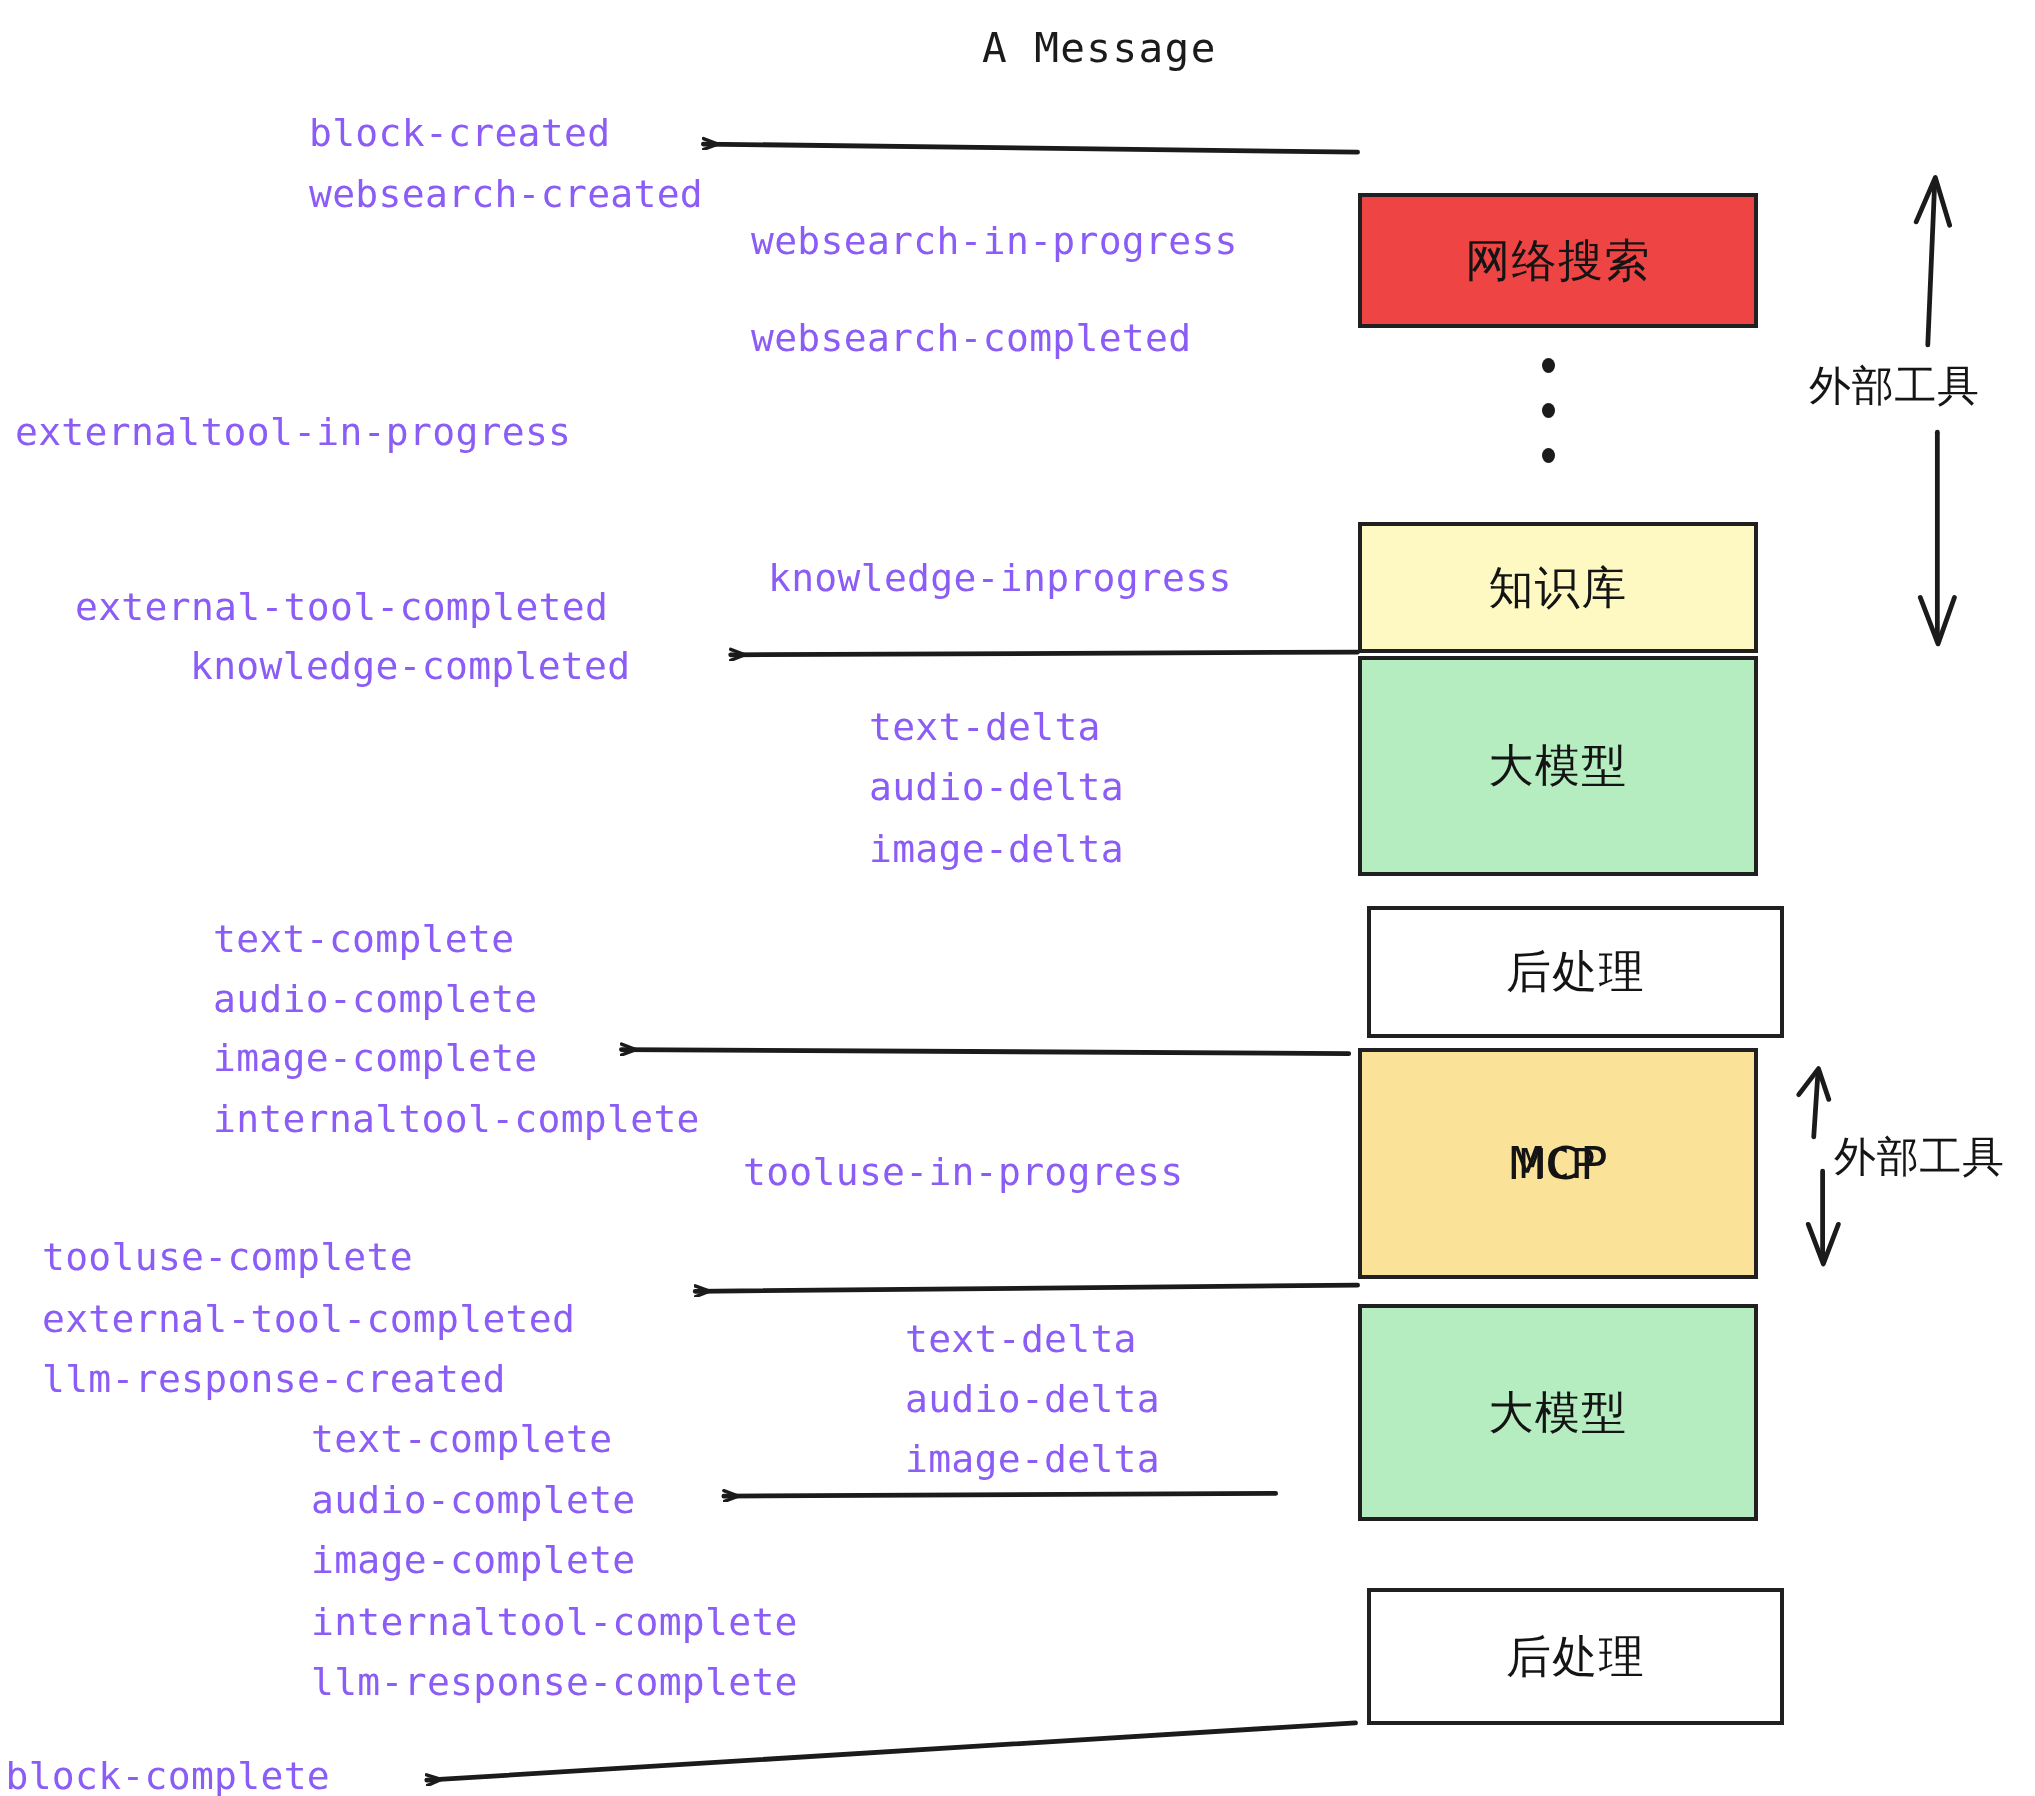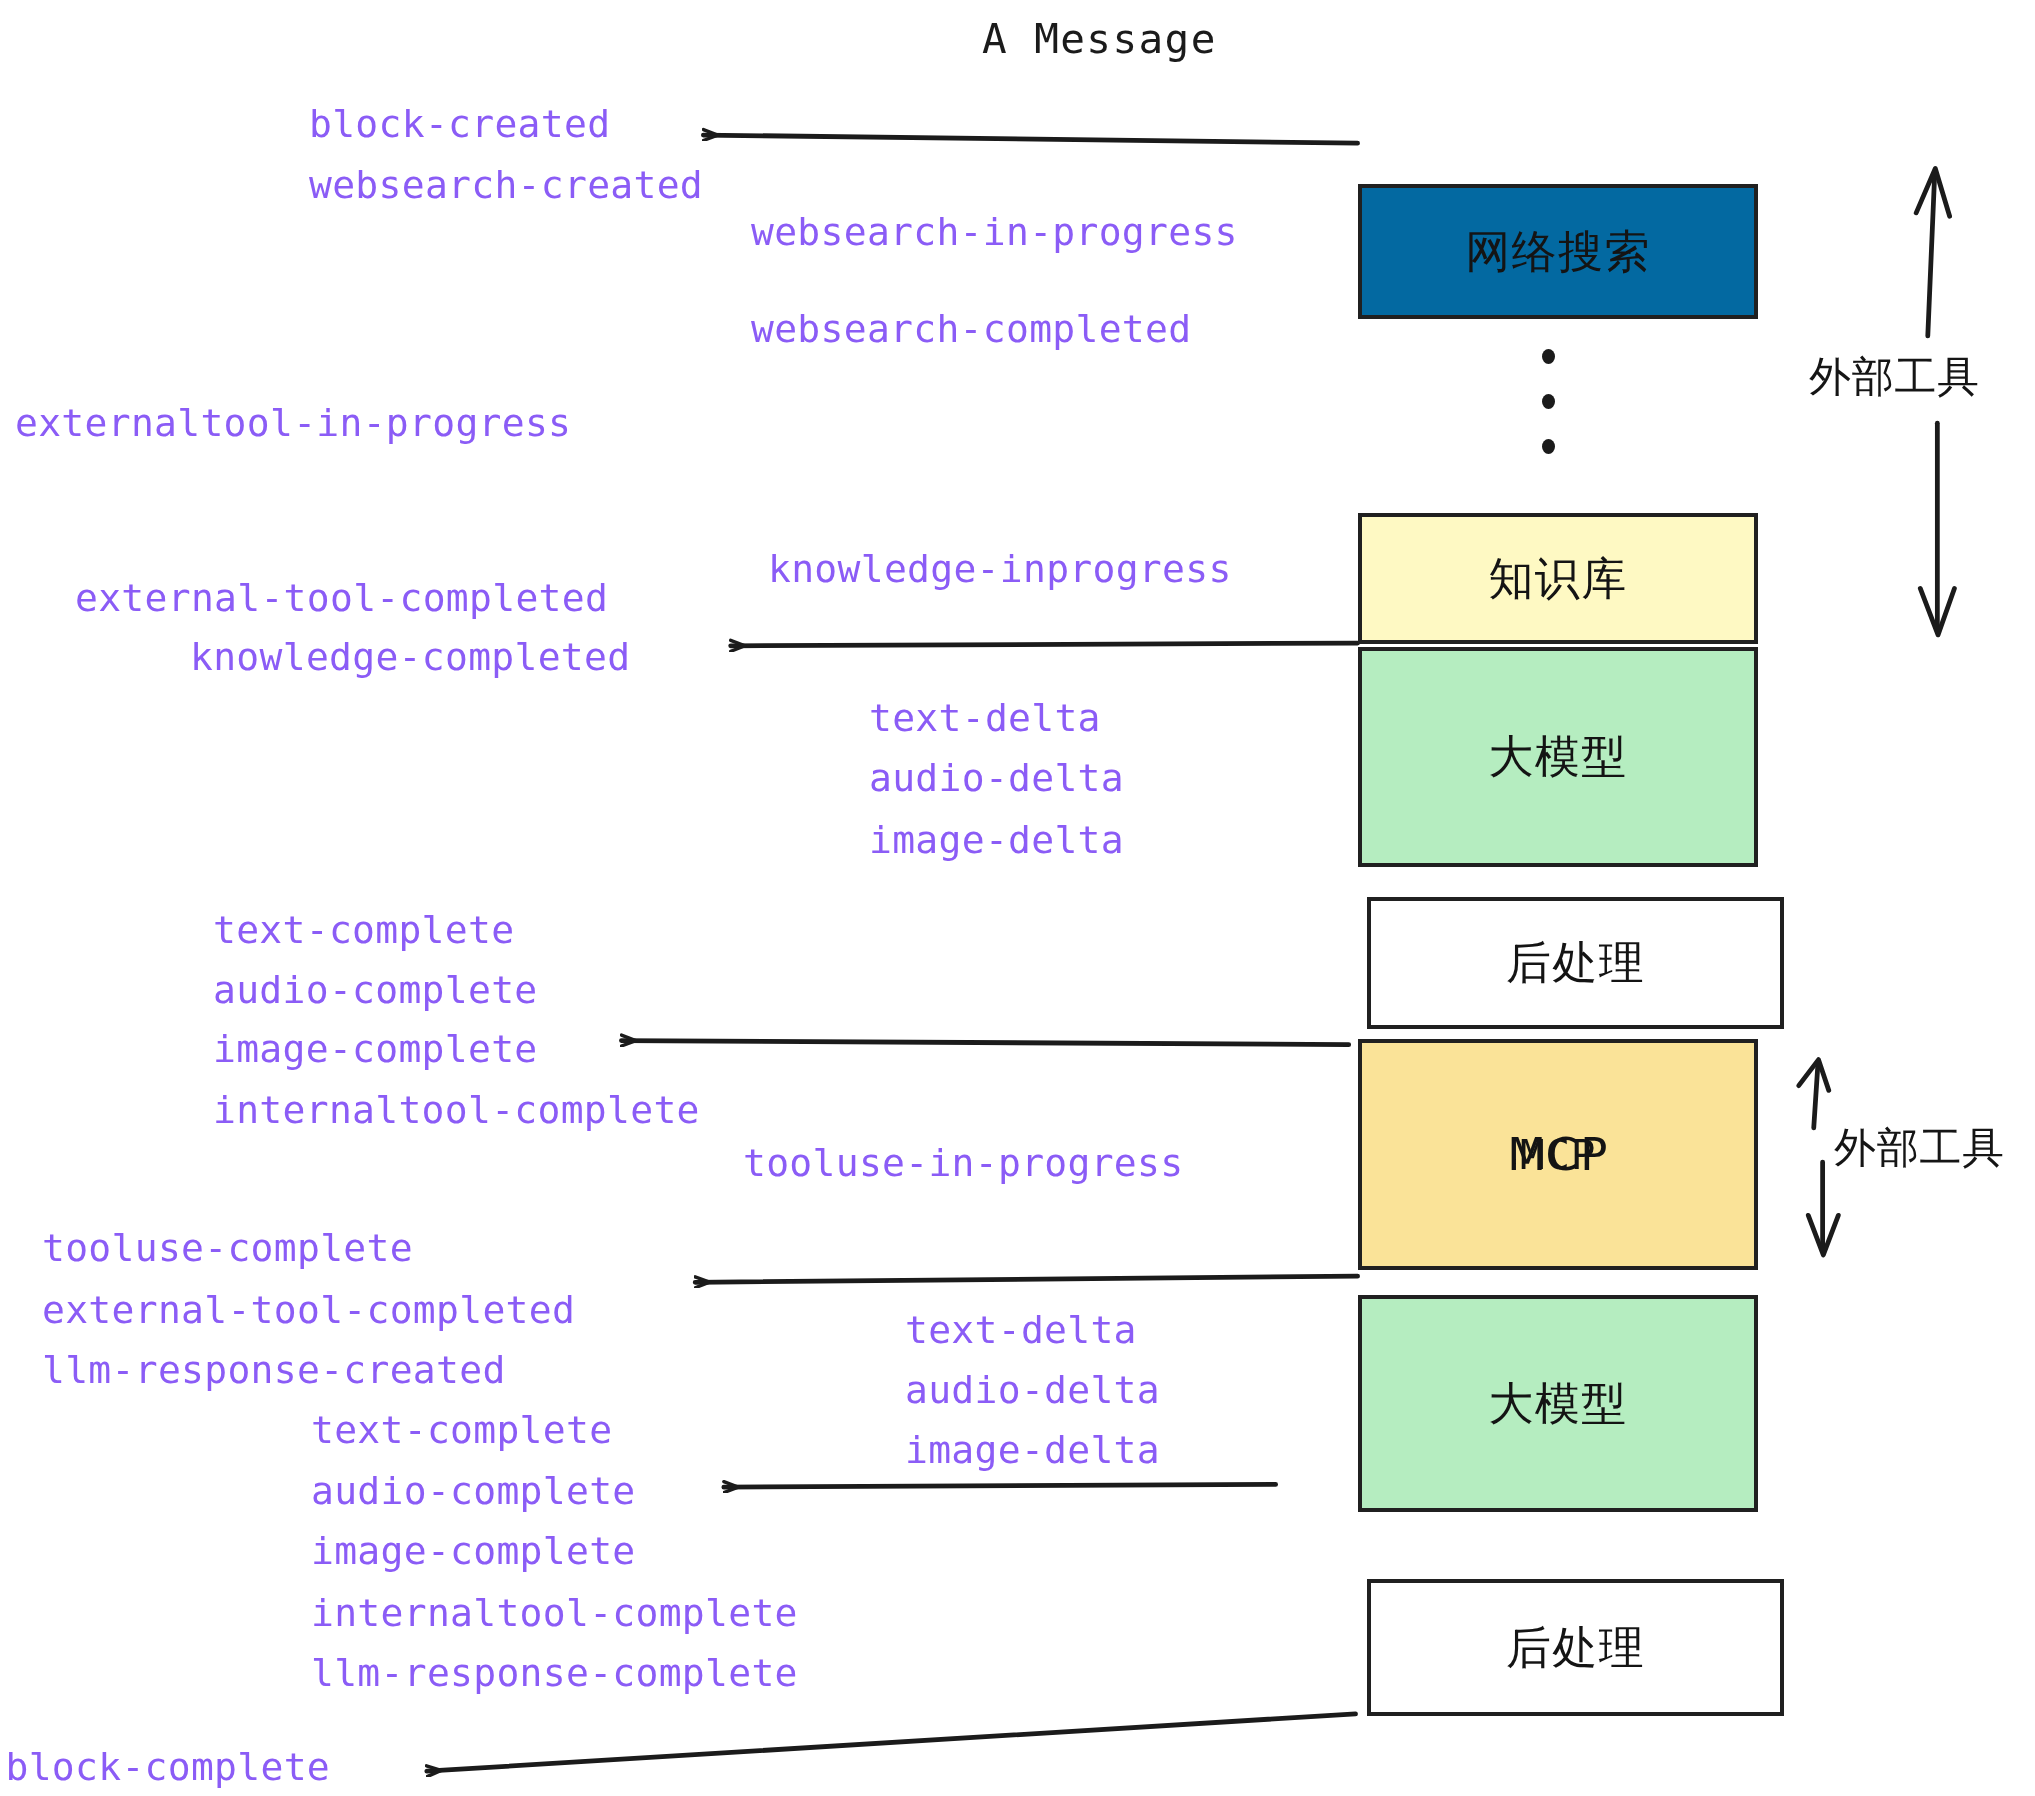--- a/index.html
+++ b/index.html
@@ -16,7 +16,7 @@
   }
   #stage {
     position: absolute;
-    left: 0; top: 8px;
+    left: 0; top: 17px;
     width: 2035px;
     height: 1752px;
   }

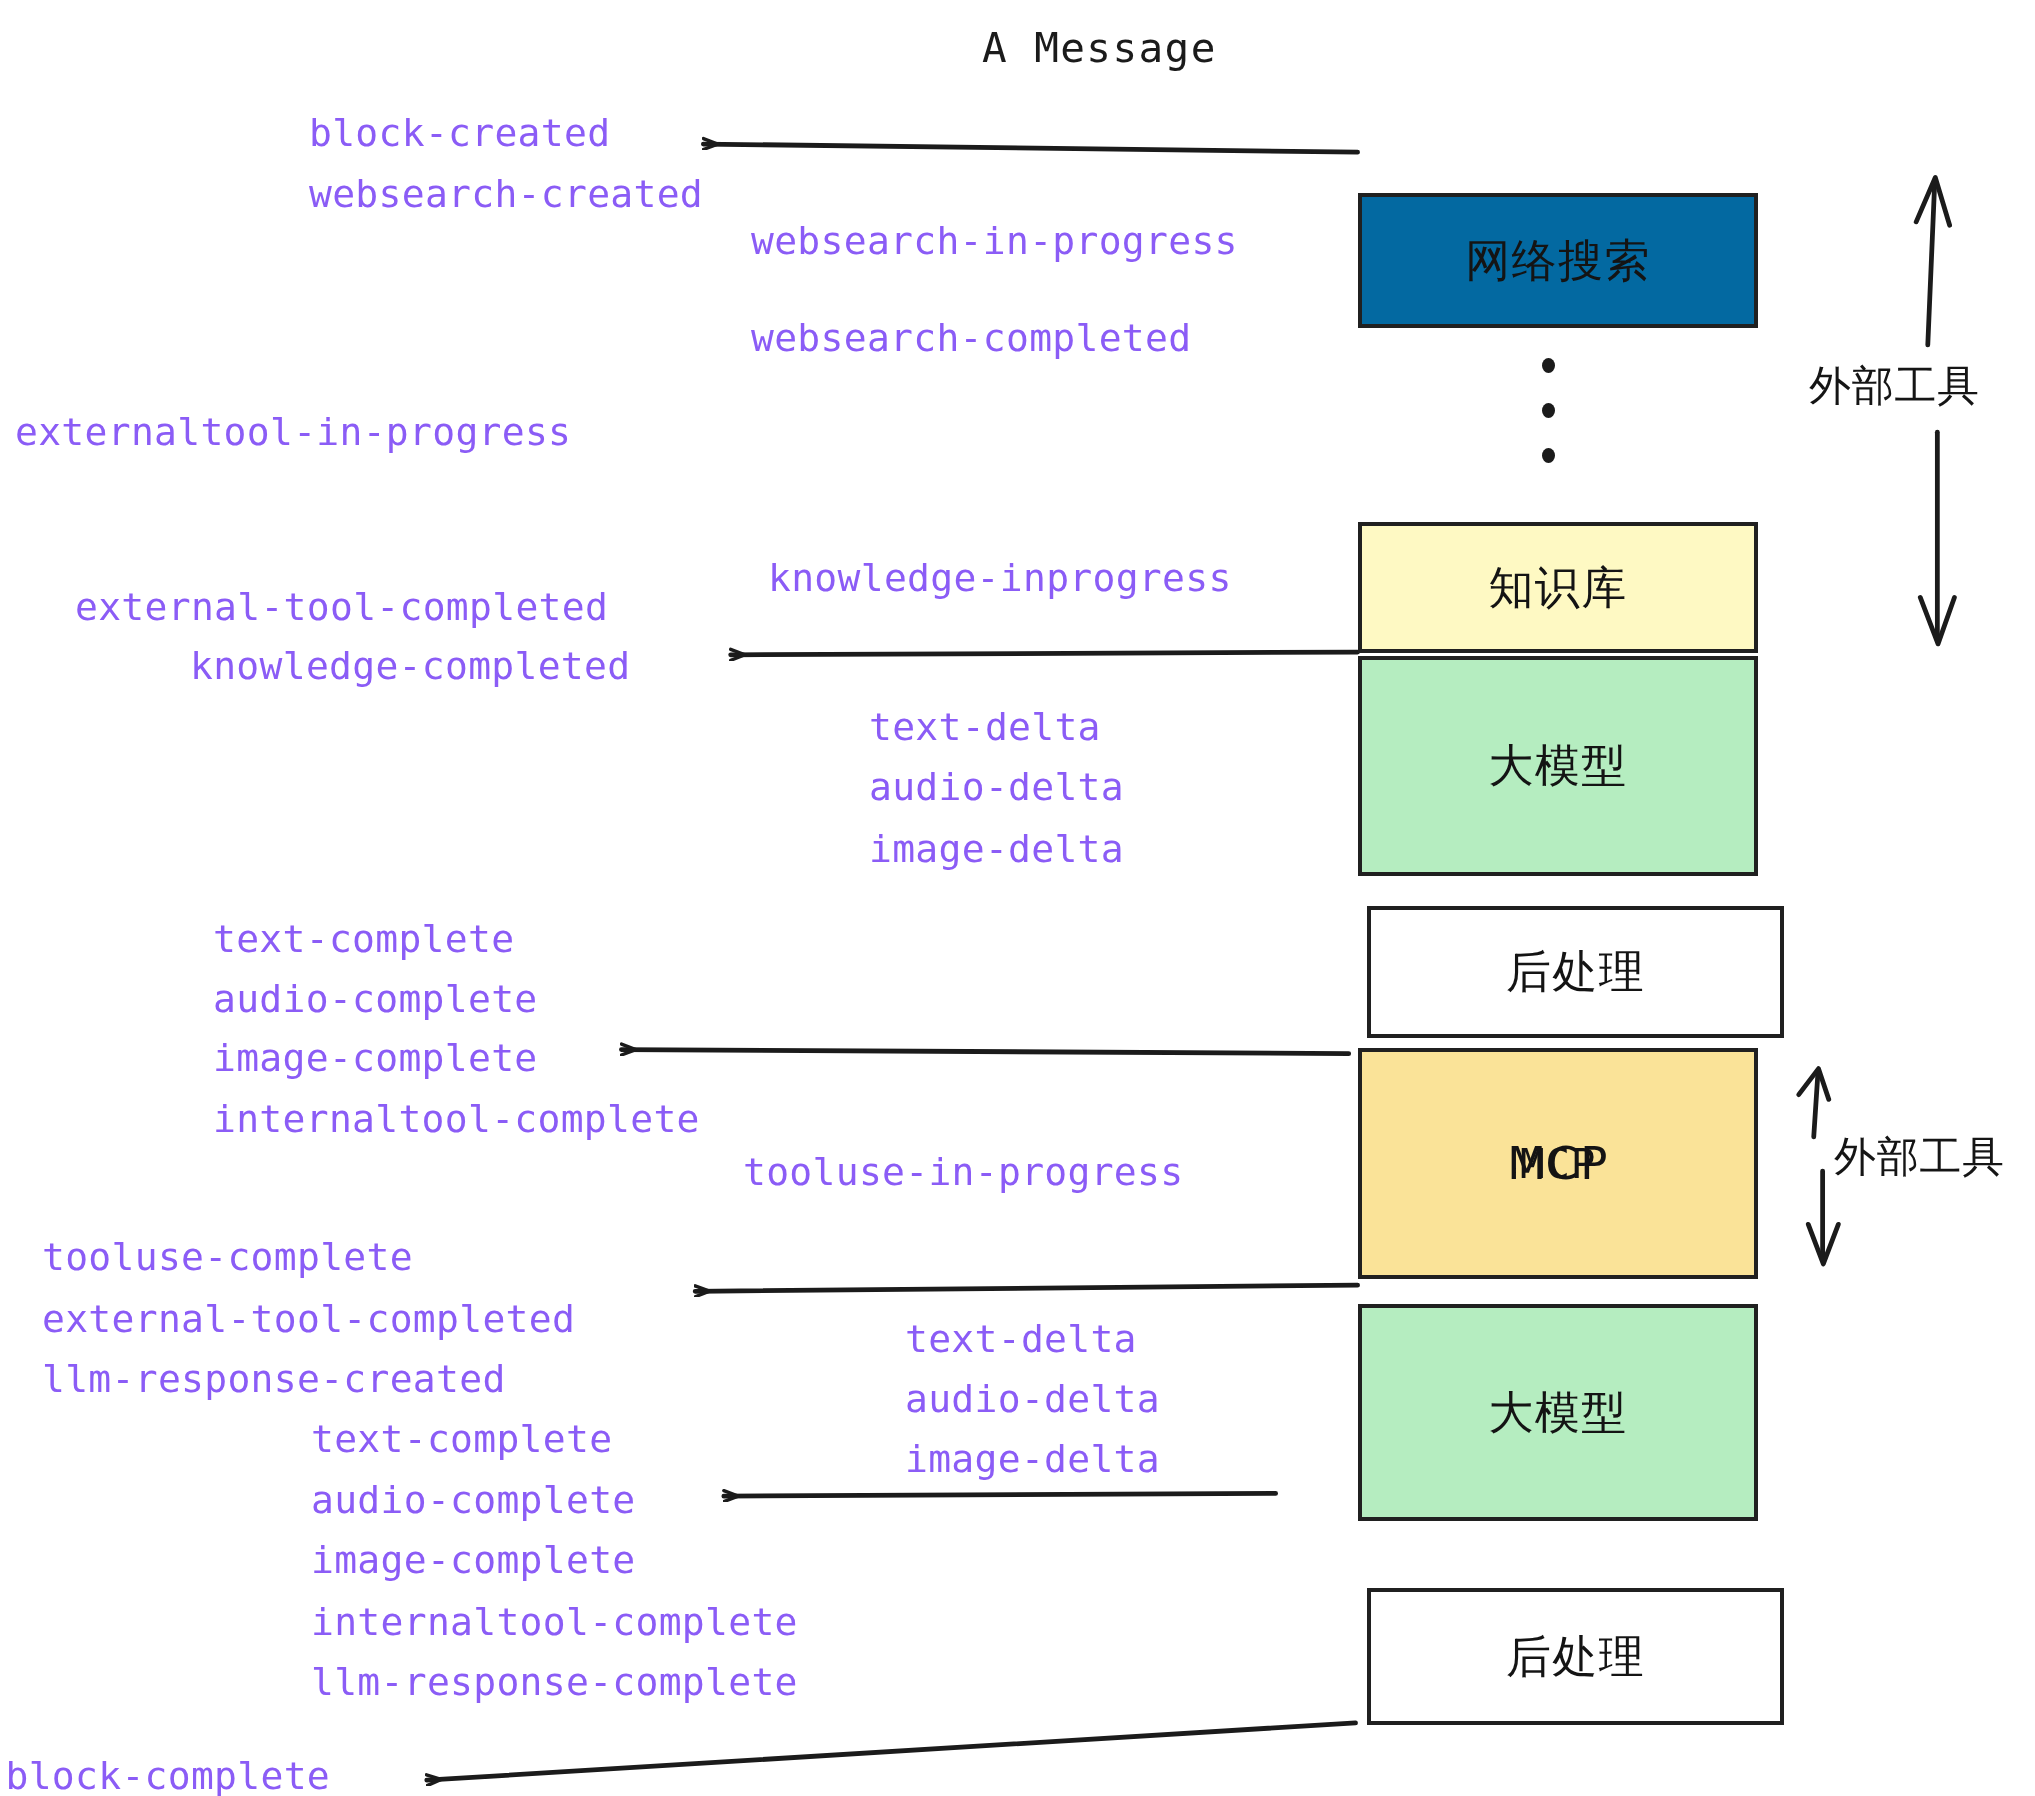--- a/index.html
+++ b/index.html
@@ -144,7 +144,7 @@
     </g>
   </svg>
 
-  <div class="nodebox" style="left:1358px; top:176px; width:400px; height:135px; background:#0369a1;">
+  <div class="nodebox" style="left:1358px; top:176px; width:400px; height:135px; background:#ef4444;">
     <span class="nlabel">网络搜索</span>
   </div>
 

